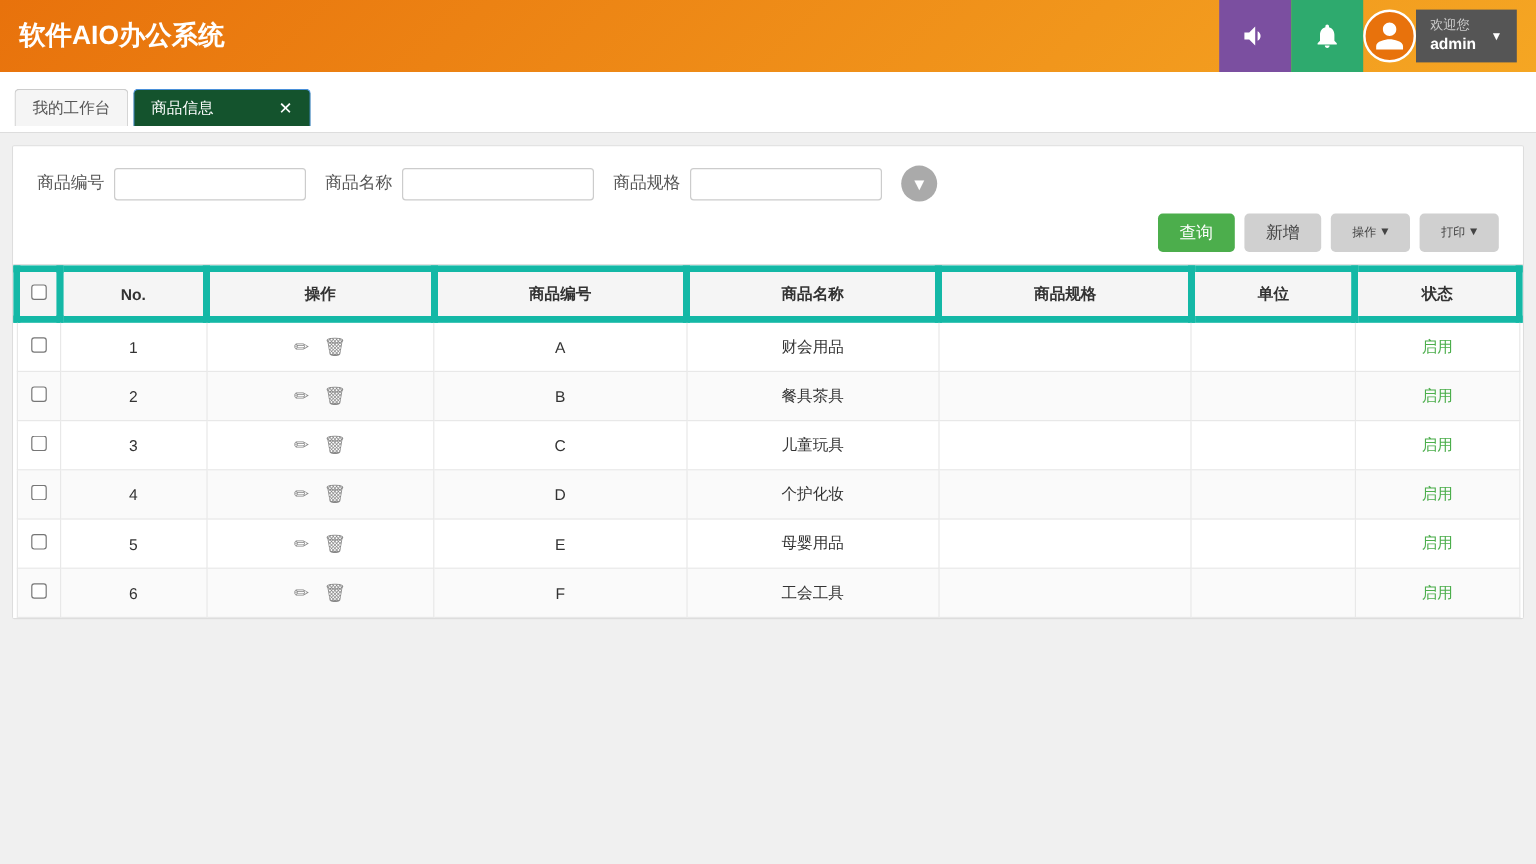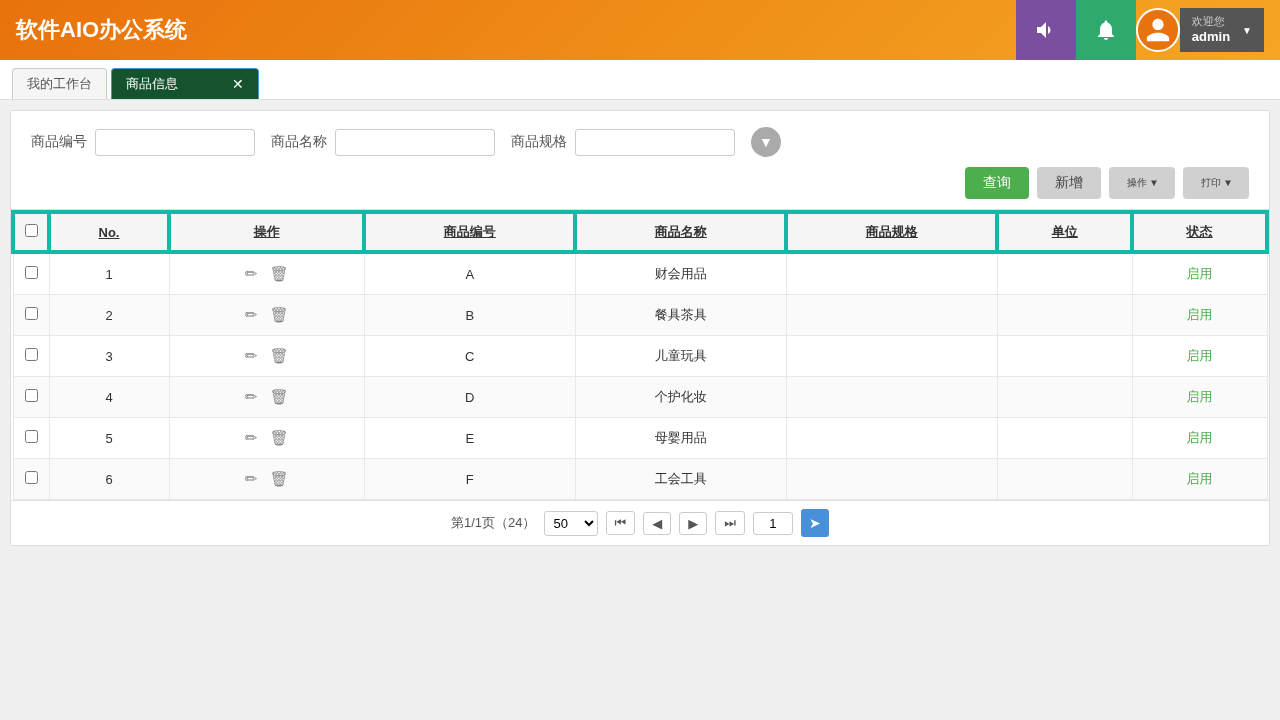--- a/index.html
+++ b/index.html
@@ -68,7 +68,7 @@
       background: #fff;
       border-bottom: 1px solid #ddd;
       padding: 8px 12px 0;
-      height: 40px;
+      height: 51px;
     }
     .tab {
       display: flex;

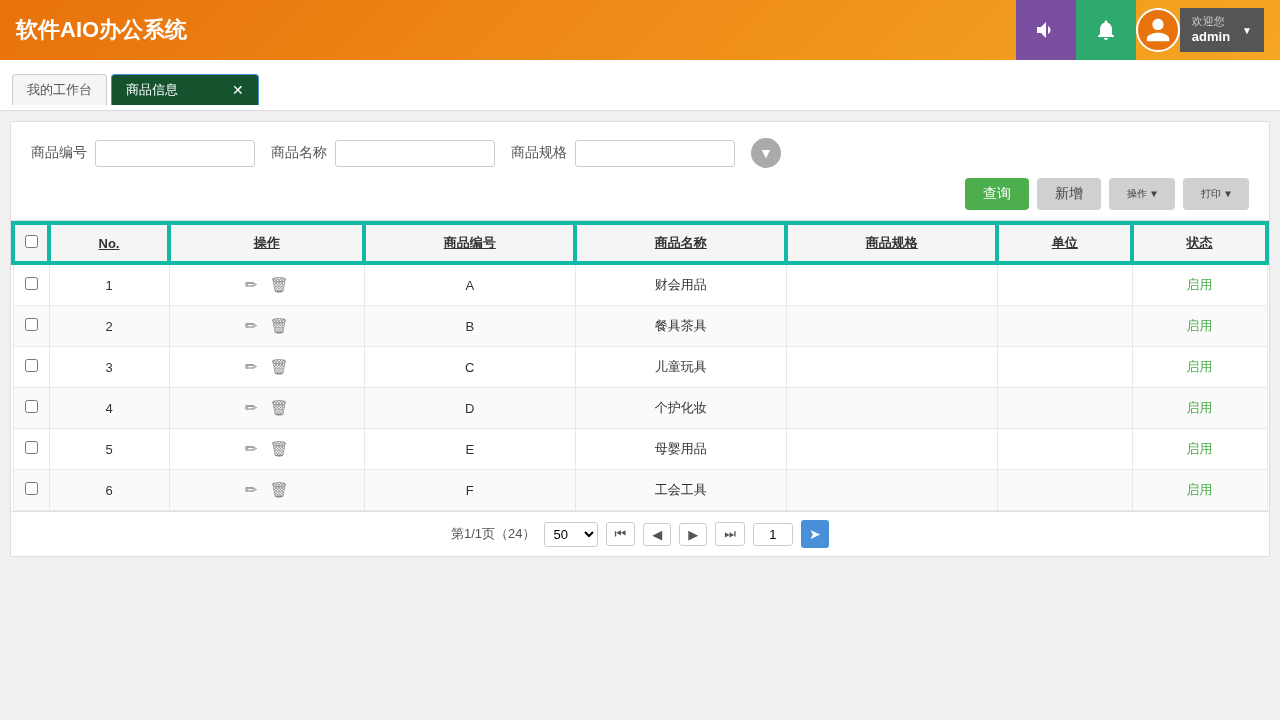--- a/index.html
+++ b/index.html
@@ -181,7 +181,7 @@
     }
     thead th {
       background: #f5f5f5;
-      border: 4px solid #14b8a6;
+      border: 6px solid #14b8a6;
       padding: 9px 8px;
       text-align: center;
       font-weight: bold;
@@ -189,7 +189,6 @@
       position: sticky;
       top: 0;
       z-index: 1;
-      text-decoration: underline;
     }
     tbody td {
       border: 1px solid #e8e8e8;

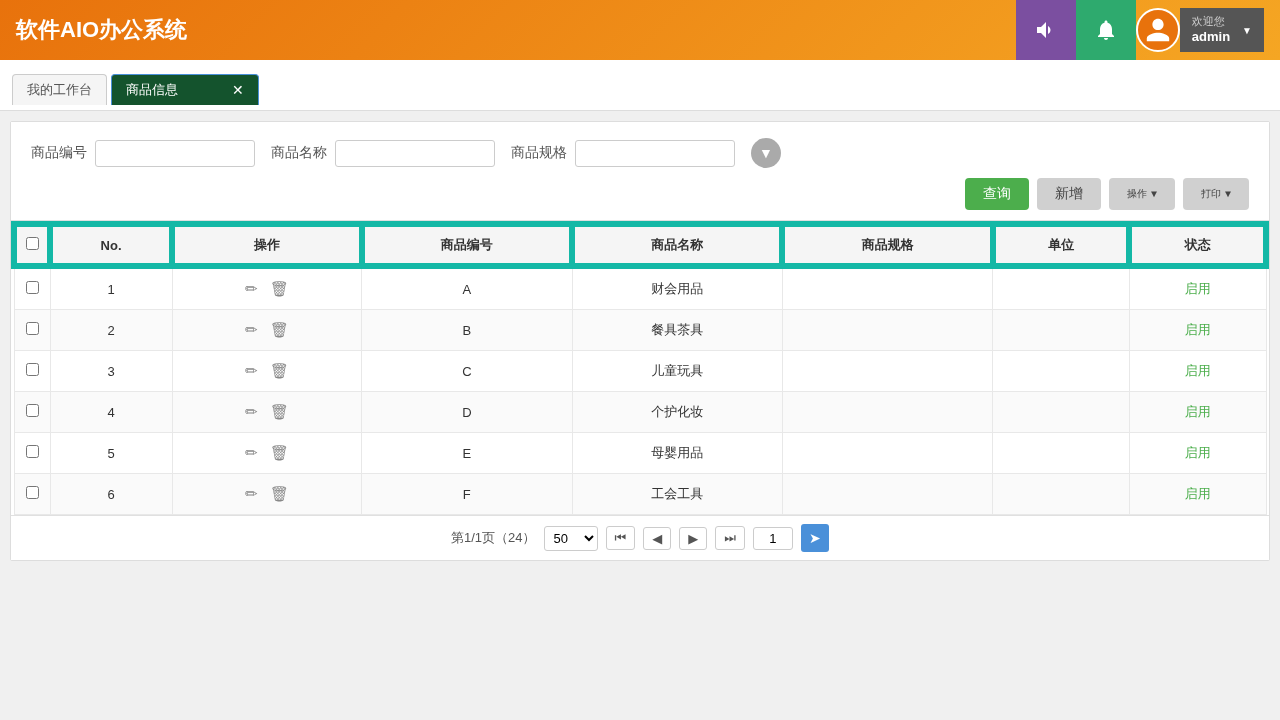--- a/index.html
+++ b/index.html
@@ -470,21 +470,6 @@
       </table>
     </div>
 
-    <div class="pagination">
-      <span>第1/1页（24）</span>
-      <select class="page-select">
-        <option>50</option>
-        <option>10</option>
-        <option>20</option>
-        <option>100</option>
-      </select>
-      <button class="page-btn">⏮</button>
-      <button class="page-btn">◀</button>
-      <button class="page-btn">▶</button>
-      <button class="page-btn">⏭</button>
-      <input class="page-input" type="text" value="1" style="">
-      <div class="page-next-arrow">➤</div>
-    </div>
 
   </div>
 </div>

